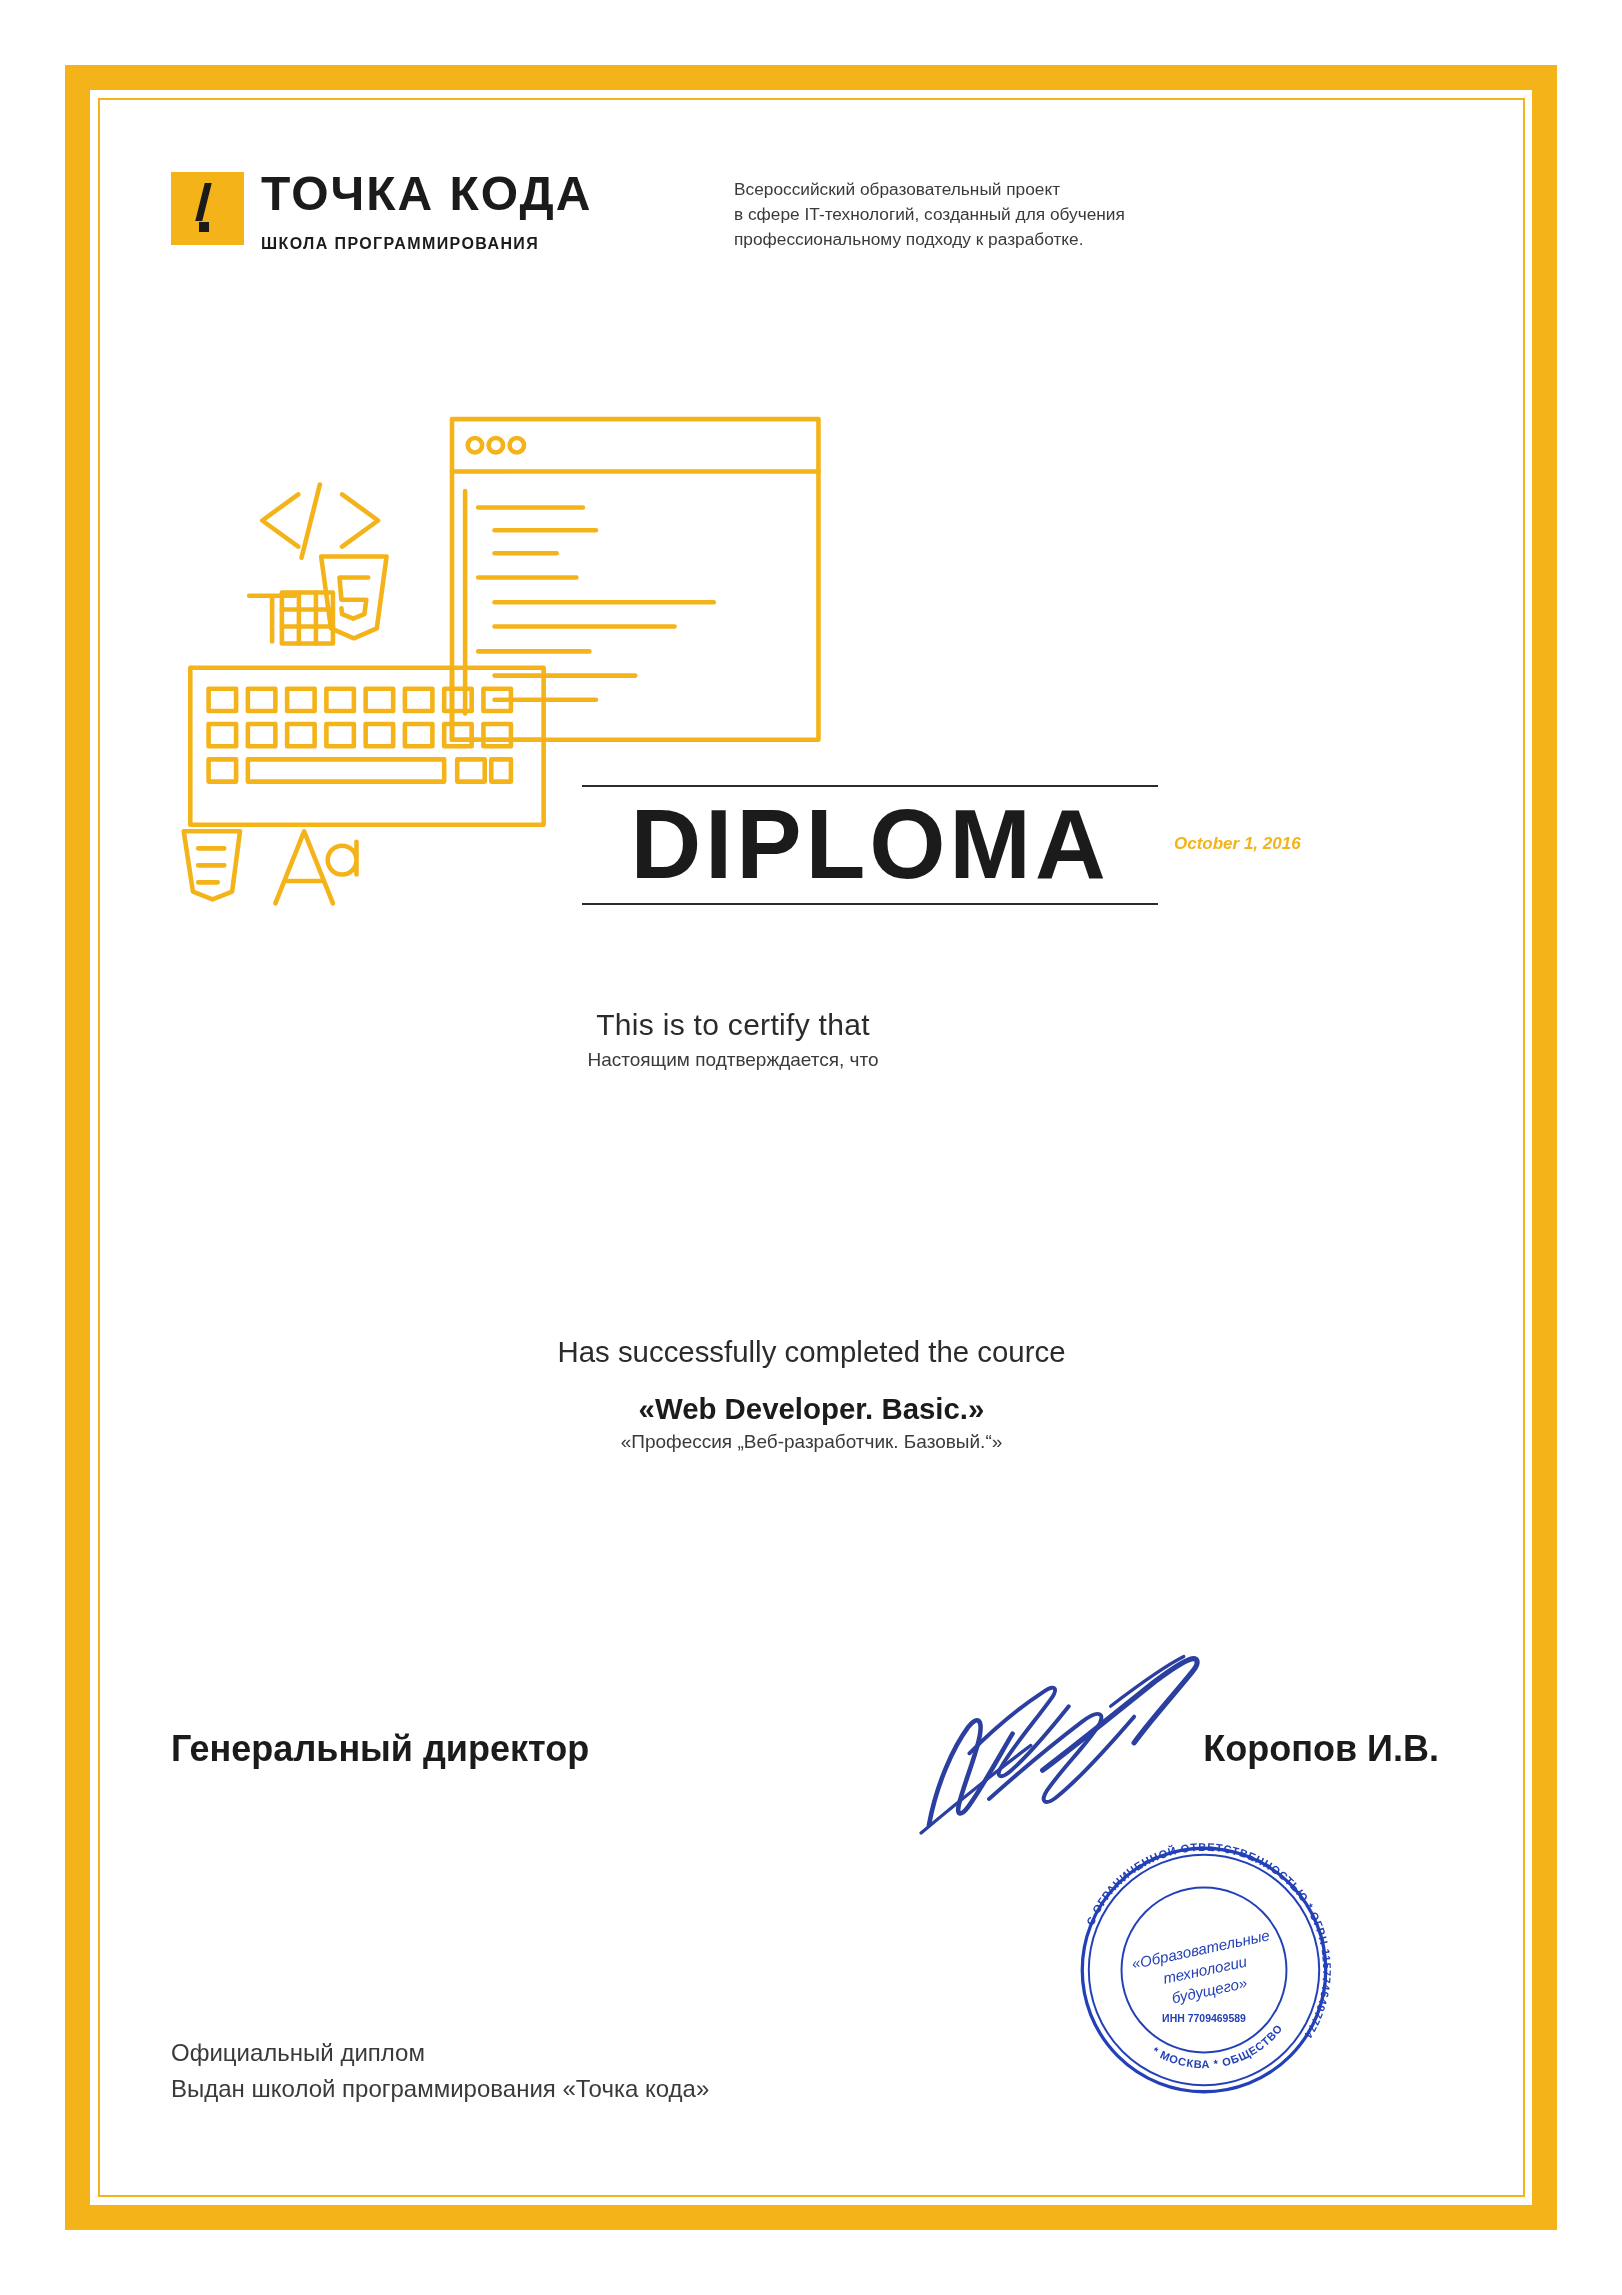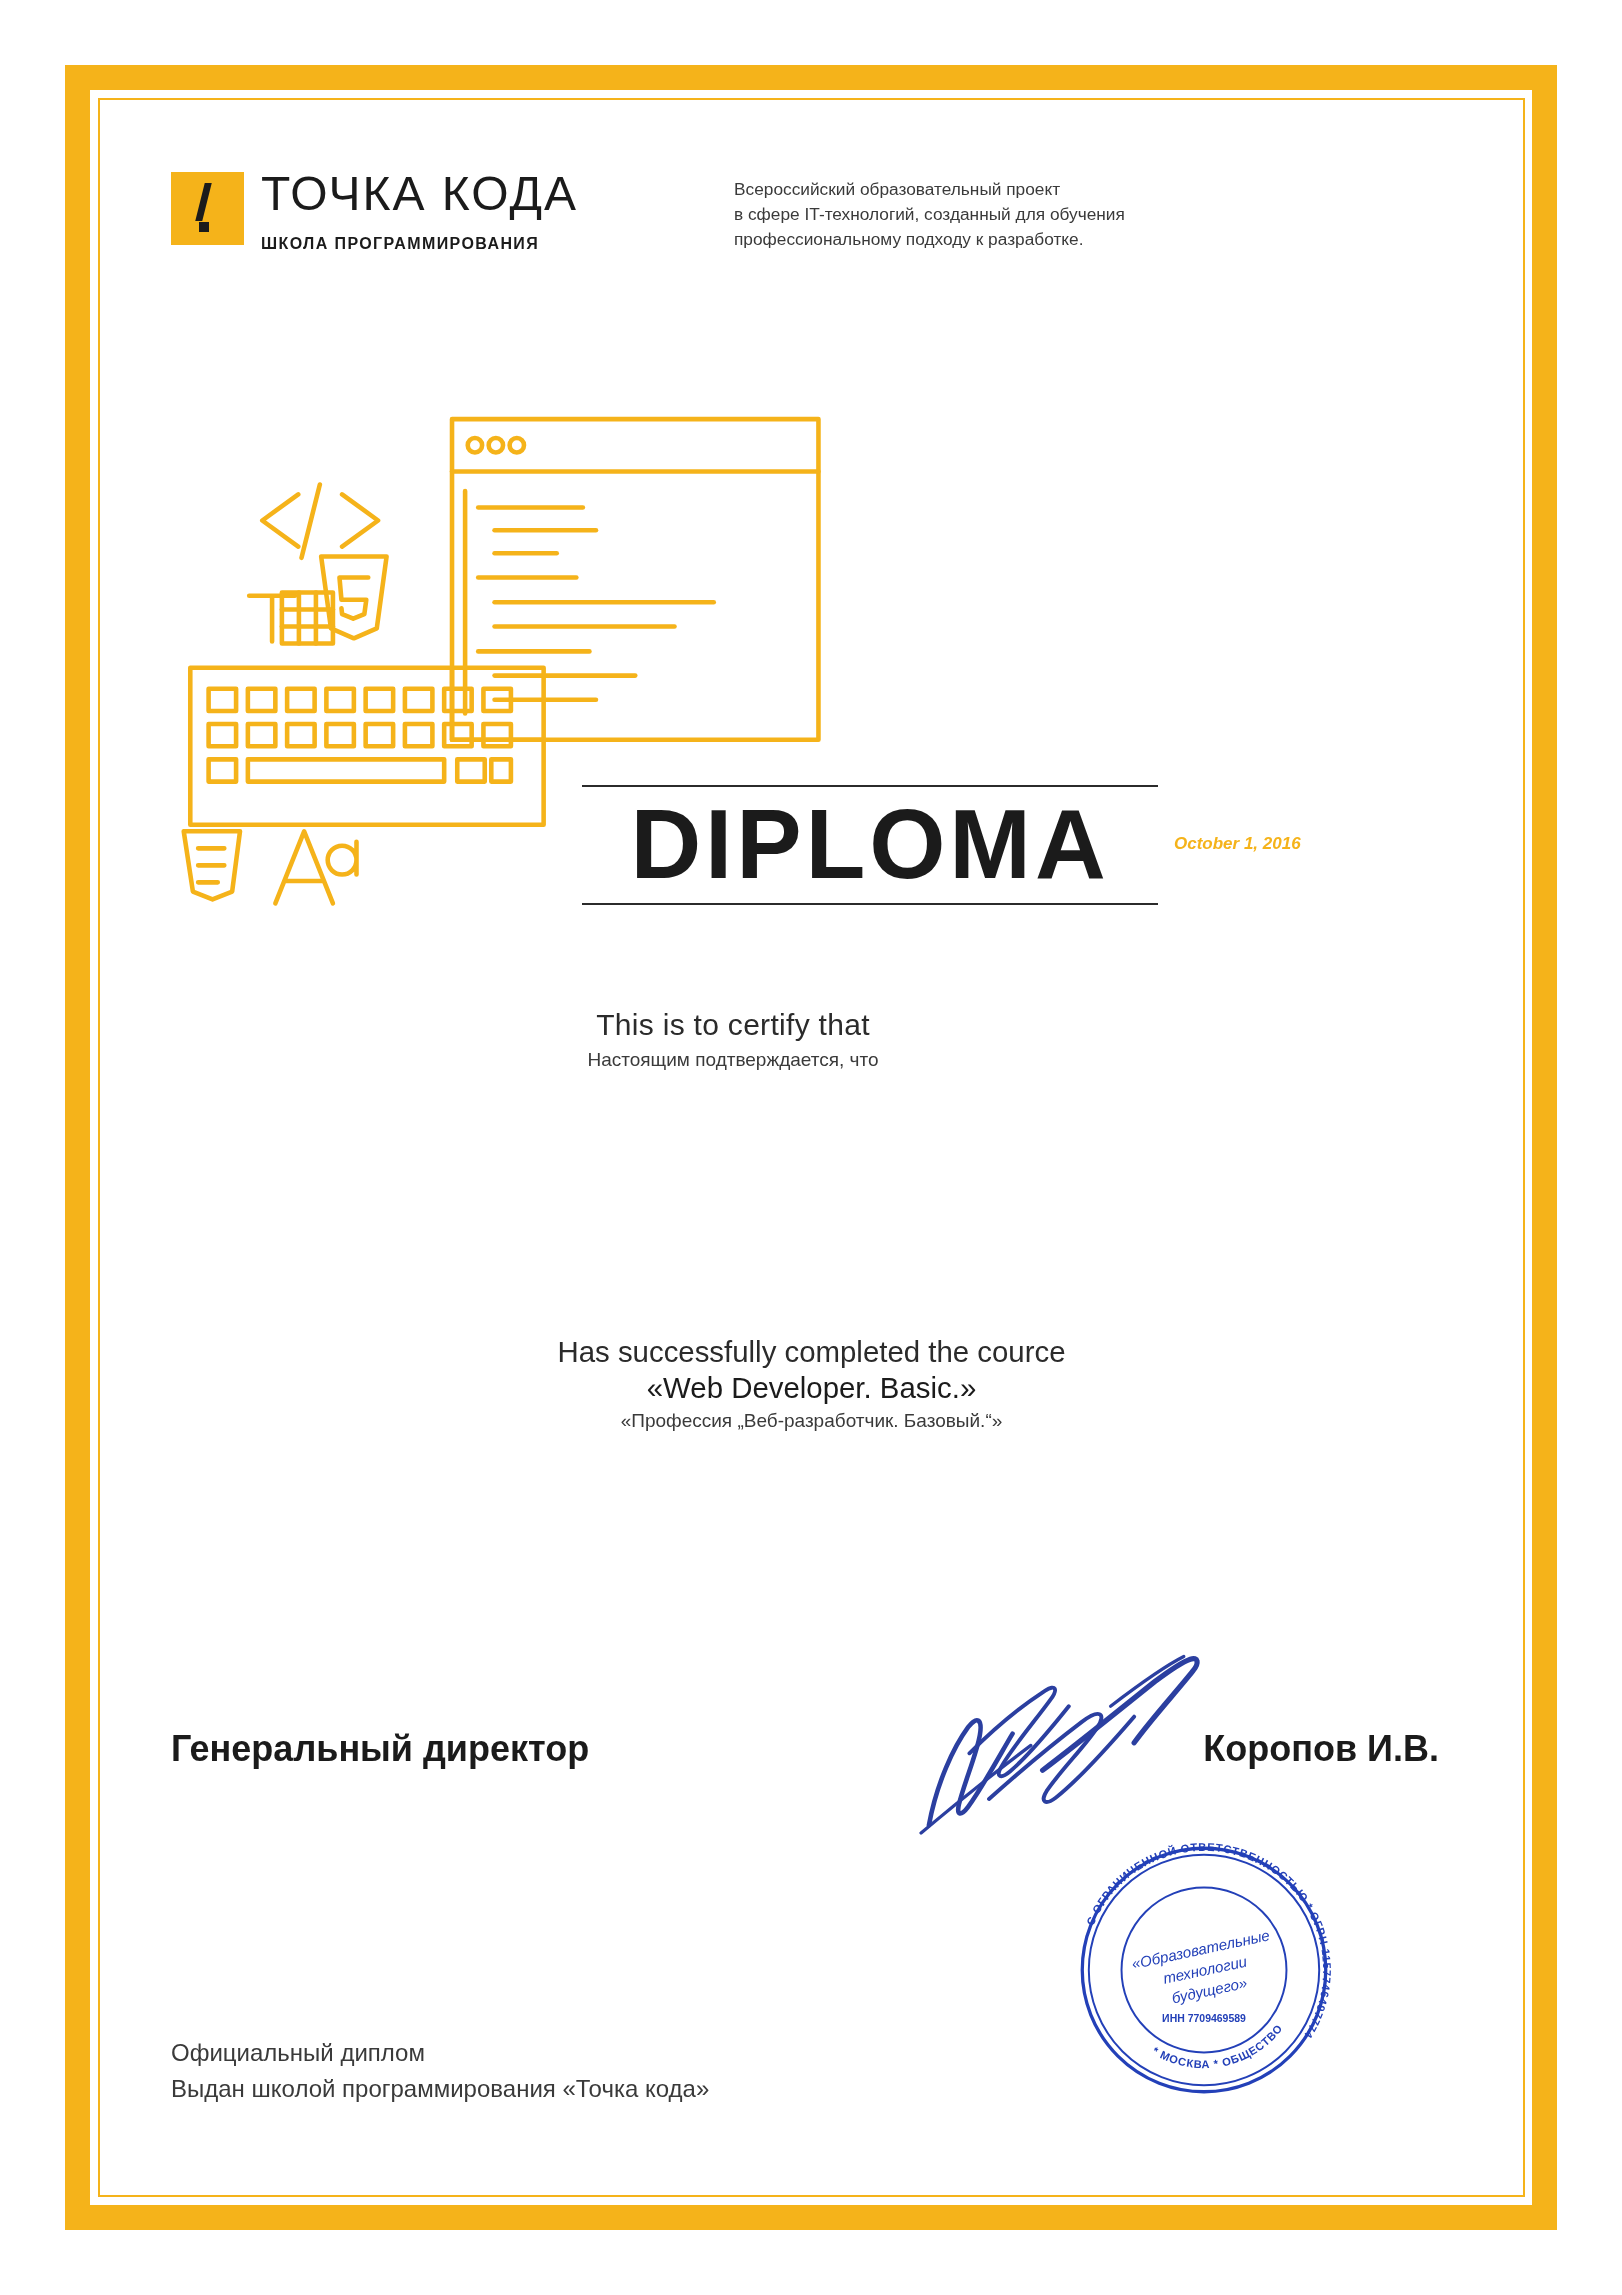--- a/index.html
+++ b/index.html
@@ -87,7 +87,7 @@
   }
   .logo-title {
     font-size: 48px;
-    font-weight: normal;
+    font-weight: bold;
     letter-spacing: 2px;
     color: #1b1b1b;
     line-height: 1;

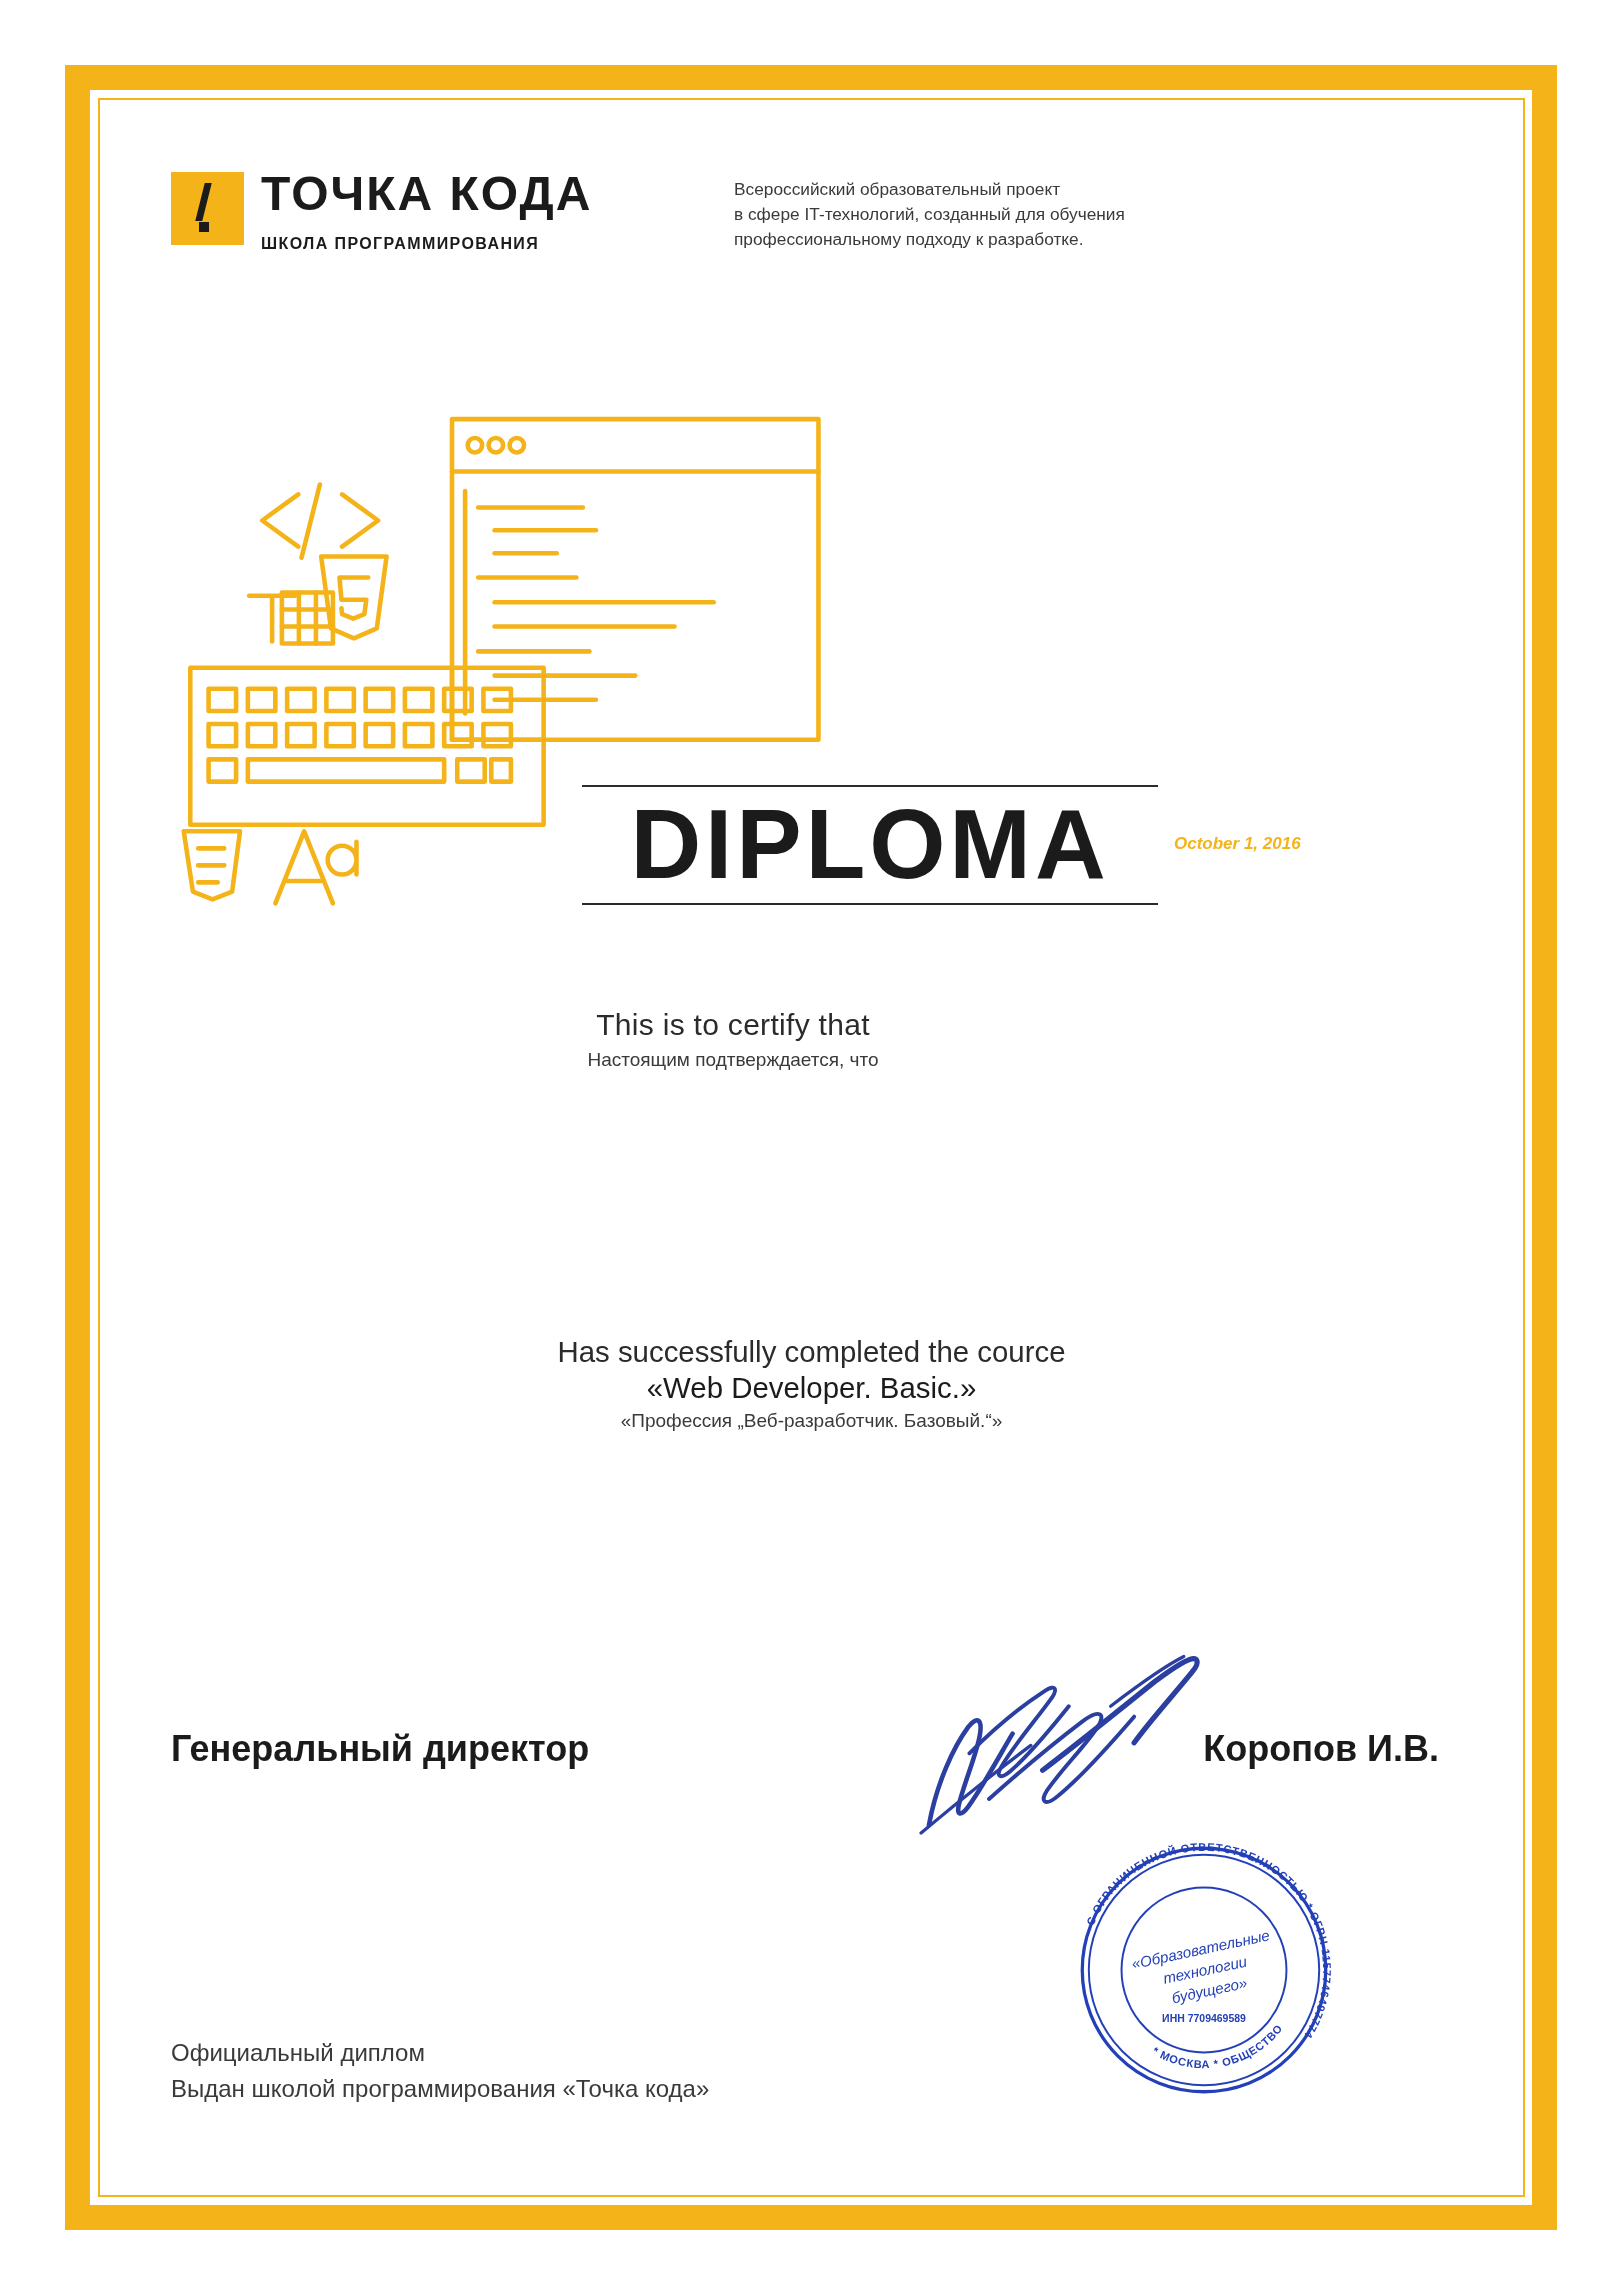--- a/index.html
+++ b/index.html
@@ -186,9 +186,9 @@
     margin-top: 43px;
   }
   .course-en-2 {
-    margin-top: 2px;
+    margin-top: 23px;
     font-size: 29.4px;
-    font-weight: normal;
+    font-weight: bold;
     color: #1b1b1b;
   }
   .course-ru-1 {

